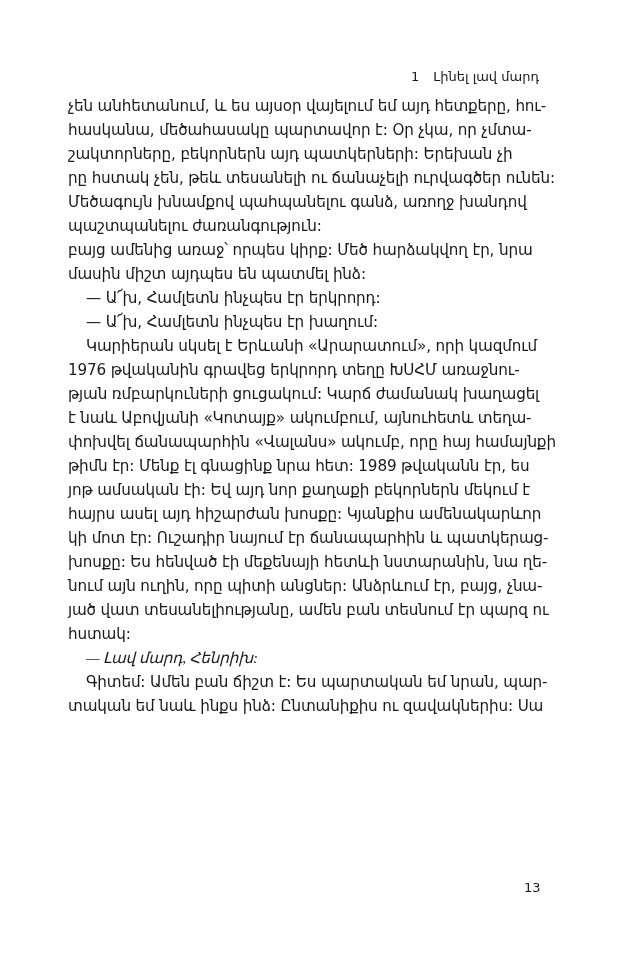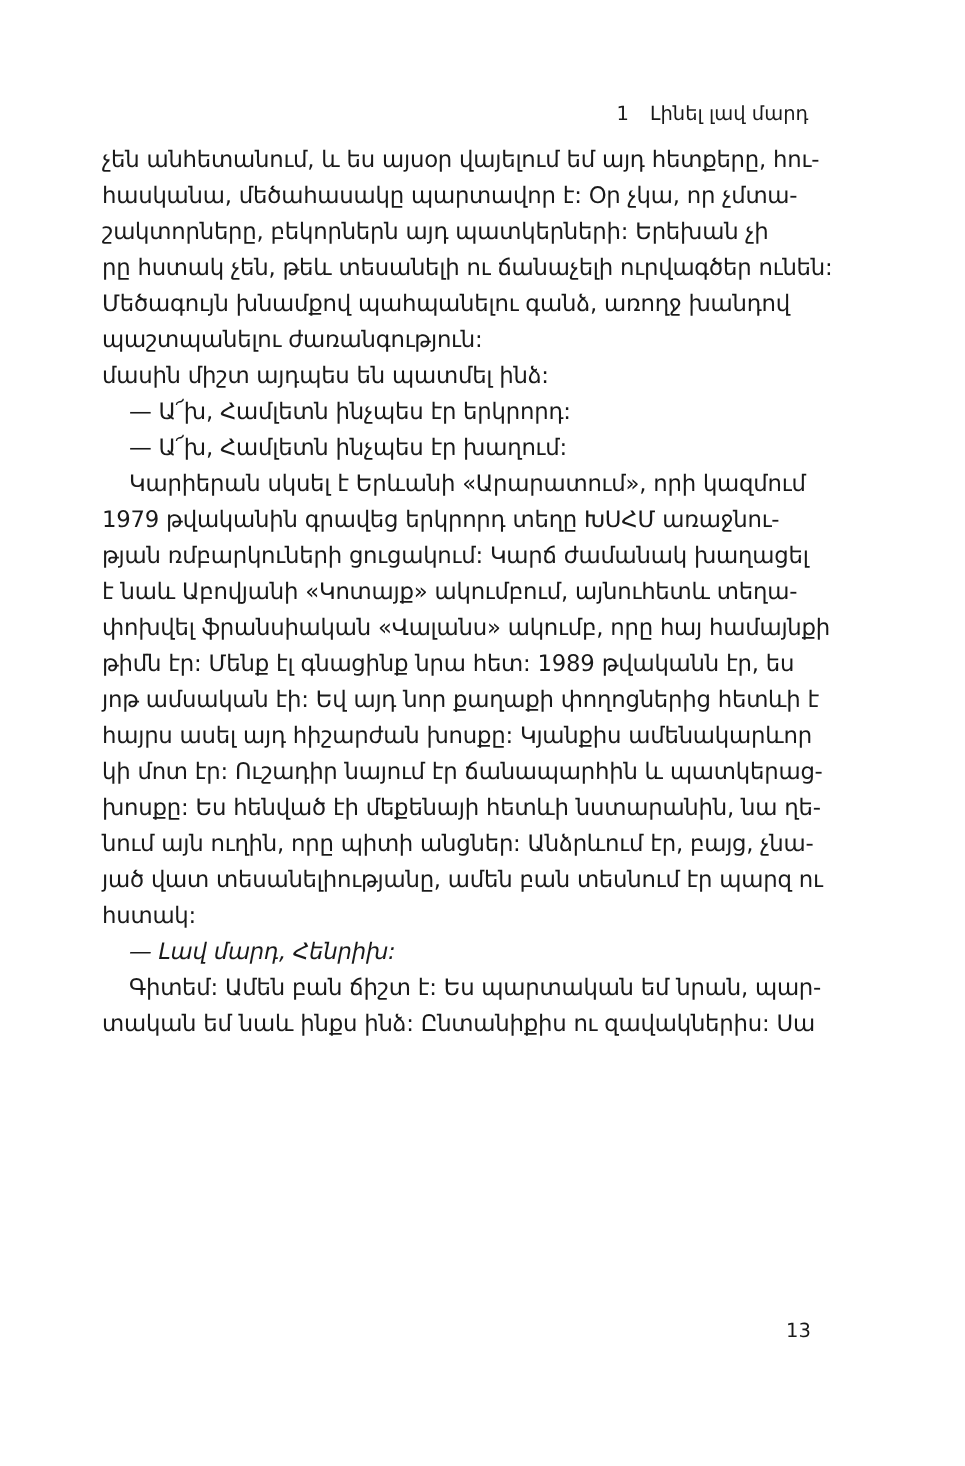--- a/index.html
+++ b/index.html
@@ -70,6 +70,7 @@
     <div class="line">րը հստակ չեն, թեև տեսանելի ու ճանաչելի ուրվագծեր ունեն:</div>
     <div class="line">Մեծագույն խնամքով պահպանելու գանձ, առողջ խանդով</div>
     <div class="line">պաշտպանելու ժառանգություն:</div>
+    <div class="line">բայց ամենից առաջ՝ որպես կիրք: Մեծ հարձակվող էր, նրա</div>
     <div class="line">մասին միշտ այդպես են պատմել ինձ:</div>
     <div class="line indent">— Ա՜խ, Համլետն ինչպես էր երկրորդ:</div>
     <div class="line indent">— Ա՜խ, Համլետն ինչպես էր խաղում:</div>

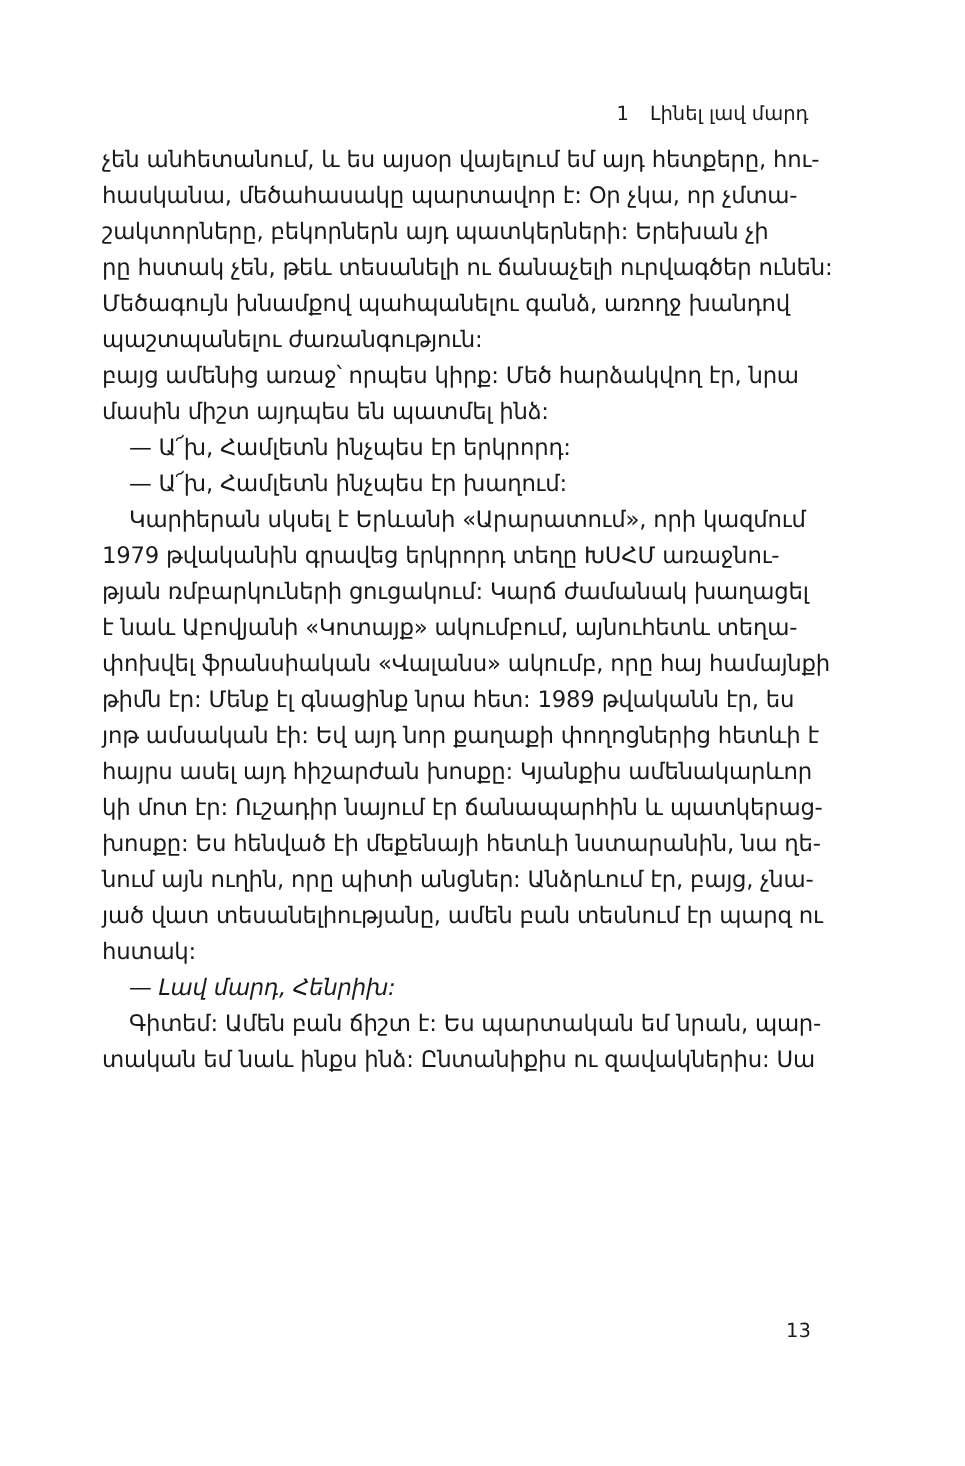--- a/index.html
+++ b/index.html
@@ -75,7 +75,7 @@
     <div class="line indent">— Ա՜խ, Համլետն ինչպես էր երկրորդ:</div>
     <div class="line indent">— Ա՜խ, Համլետն ինչպես էր խաղում:</div>
     <div class="line indent">Կարիերան սկսել է Երևանի «Արարատում», որի կազմում</div>
-    <div class="line">1979 թվականին գրավեց երկրորդ տեղը ԽՍՀՄ առաջնու-</div>
+    <div class="line">1976 թվականին գրավեց երկրորդ տեղը ԽՍՀՄ առաջնու-</div>
     <div class="line">թյան ռմբարկուների ցուցակում: Կարճ ժամանակ խաղացել</div>
     <div class="line">է նաև Աբովյանի «Կոտայք» ակումբում, այնուհետև տեղա-</div>
     <div class="line">փոխվել ֆրանսիական «Վալանս» ակումբ, որը հայ համայնքի</div>

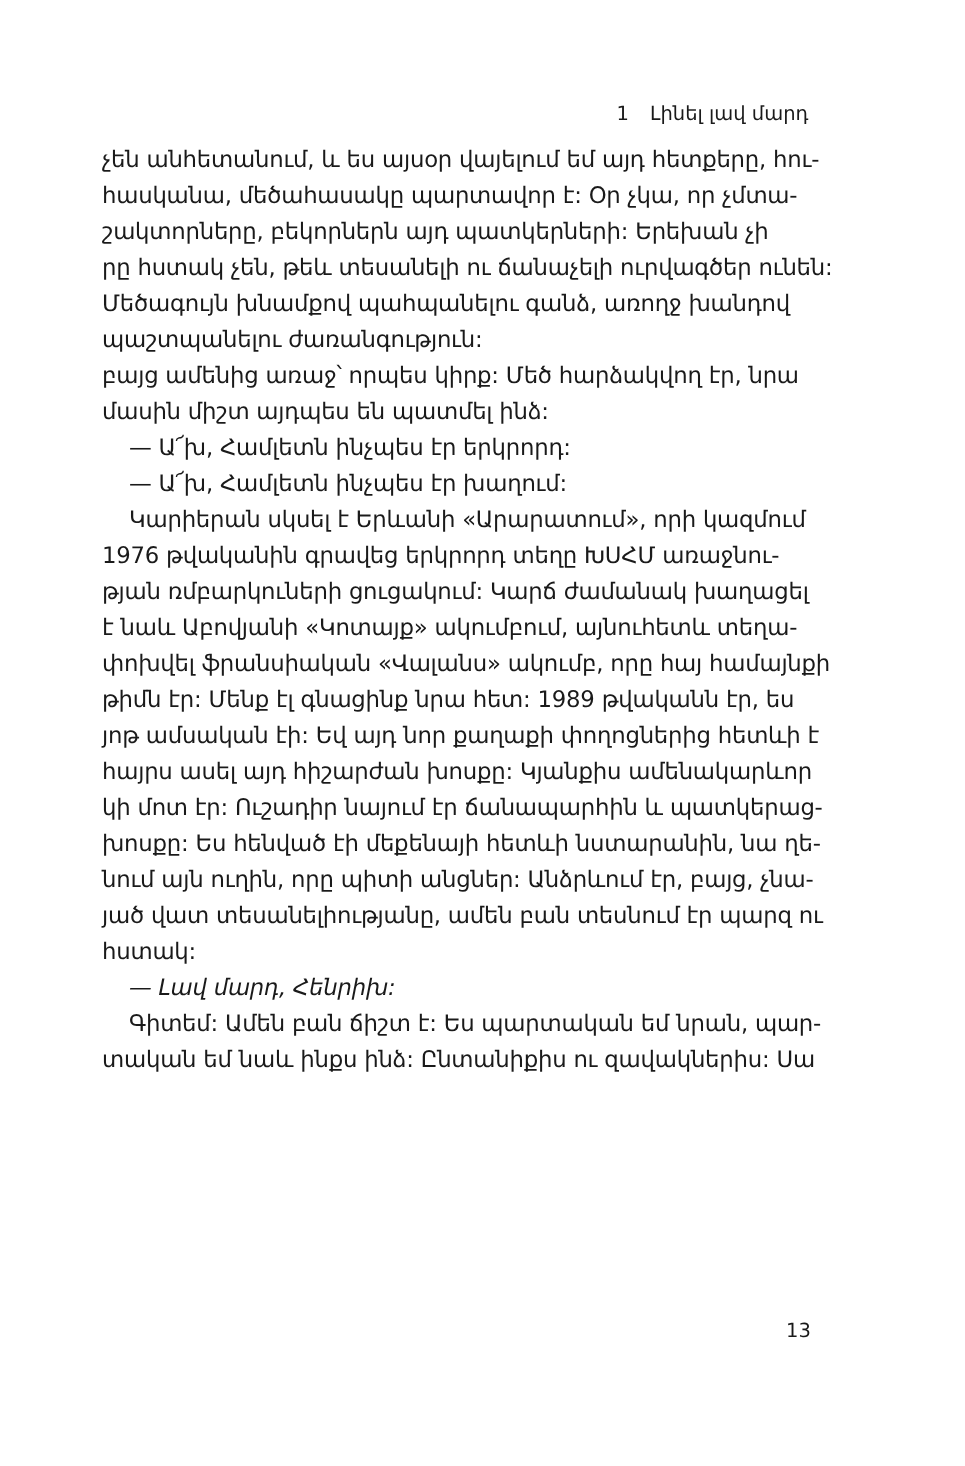--- a/index.html
+++ b/index.html
@@ -78,7 +78,7 @@
     <div class="line">1976 թվականին գրավեց երկրորդ տեղը ԽՍՀՄ առաջնու-</div>
     <div class="line">թյան ռմբարկուների ցուցակում: Կարճ ժամանակ խաղացել</div>
     <div class="line">է նաև Աբովյանի «Կոտայք» ակումբում, այնուհետև տեղա-</div>
-    <div class="line">փոխվել ֆրանսիական «Վալանս» ակումբ, որը հայ համայնքի</div>
+    <div class="line">փոխվել ճանապարհին «Վալանս» ակումբ, որը հայ համայնքի</div>
     <div class="line">թիմն էր: Մենք էլ գնացինք նրա հետ: 1989 թվականն էր, ես</div>
     <div class="line">յոթ ամսական էի: Եվ այդ նոր քաղաքի փողոցներից հետևի է</div>
     <div class="line">հայրս ասել այդ հիշարժան խոսքը: Կյանքիս ամենակարևոր</div>

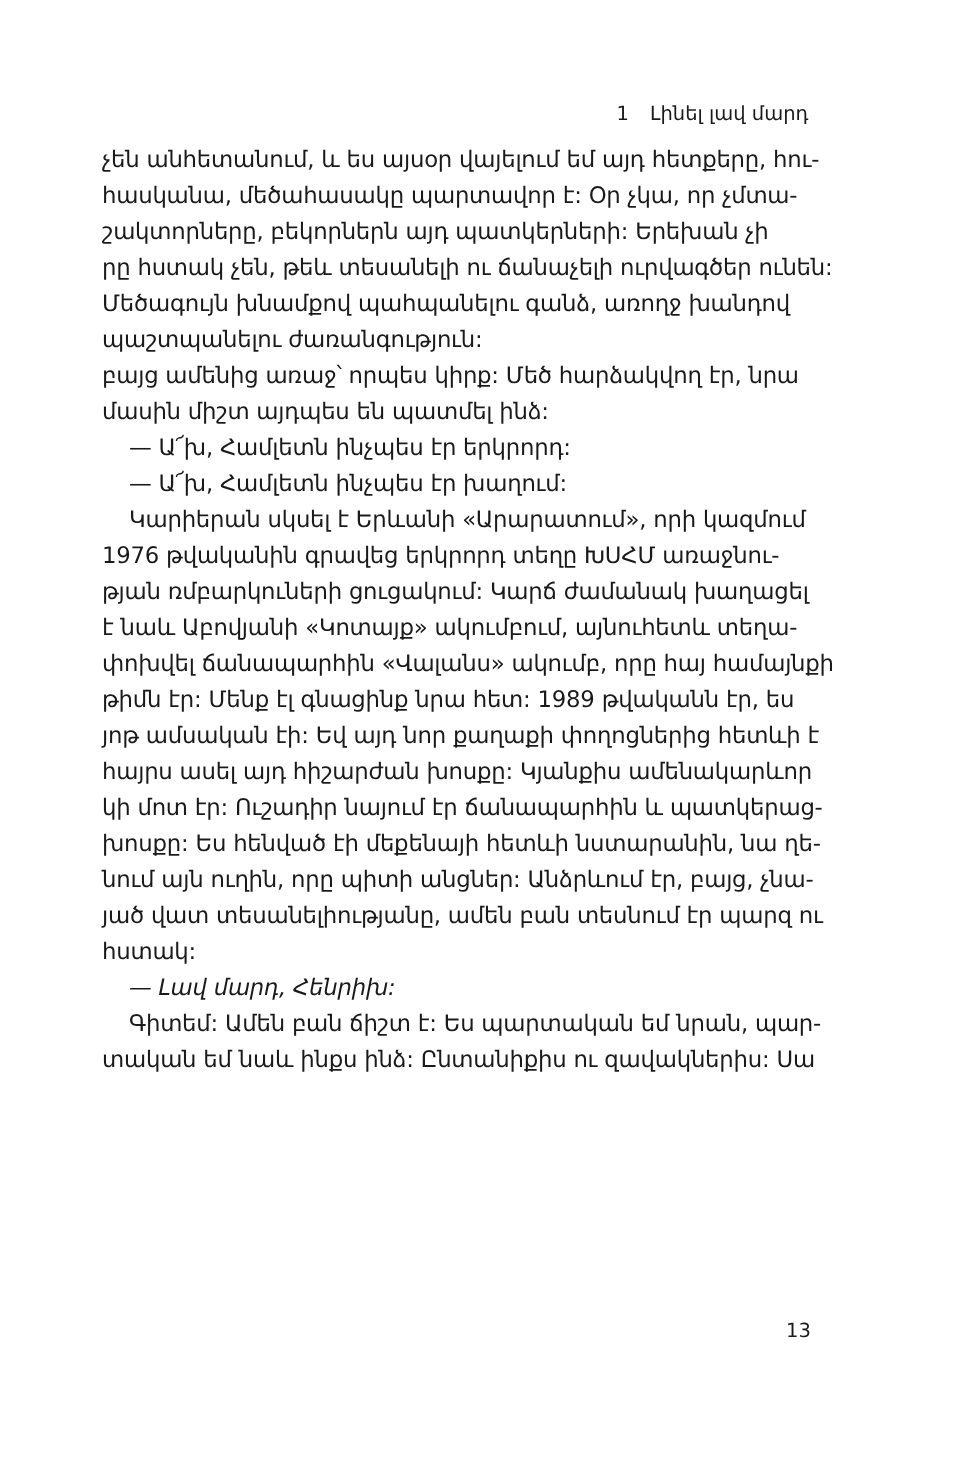--- a/index.html
+++ b/index.html
@@ -80,7 +80,7 @@
     <div class="line">է նաև Աբովյանի «Կոտայք» ակումբում, այնուհետև տեղա-</div>
     <div class="line">փոխվել ճանապարհին «Վալանս» ակումբ, որը հայ համայնքի</div>
     <div class="line">թիմն էր: Մենք էլ գնացինք նրա հետ: 1989 թվականն էր, ես</div>
-    <div class="line">յոթ ամսական էի: Եվ այդ նոր քաղաքի փողոցներից հետևի է</div>
+    <div class="line">յոթ ամսական էի: Եվ այդ նոր քաղաքի բեկորներն մեկում է</div>
     <div class="line">հայրս ասել այդ հիշարժան խոսքը: Կյանքիս ամենակարևոր</div>
     <div class="line">կի մոտ էր: Ուշադիր նայում էր ճանապարհին և պատկերաց-</div>
     <div class="line">խոսքը: Ես հենված էի մեքենայի հետևի նստարանին, նա ղե-</div>

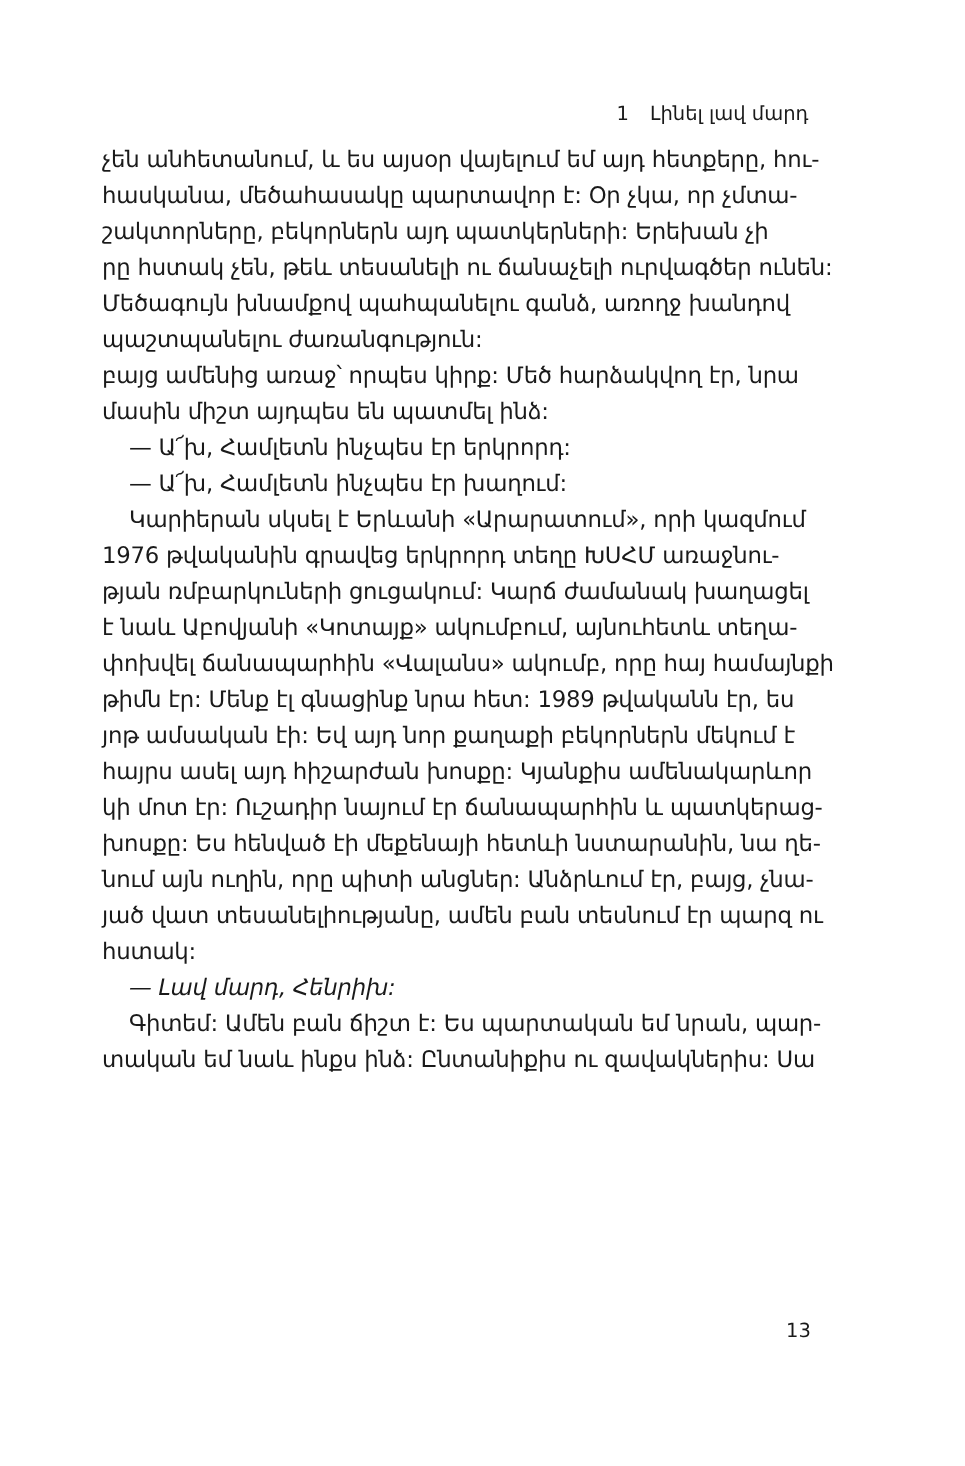--- a/index.html
+++ b/index.html
@@ -45,6 +45,7 @@
     }
     .line.italic {
       font-style: italic;
+      font-family: Liberation Serif, serif;
     }
     .folio {
       position: absolute;

